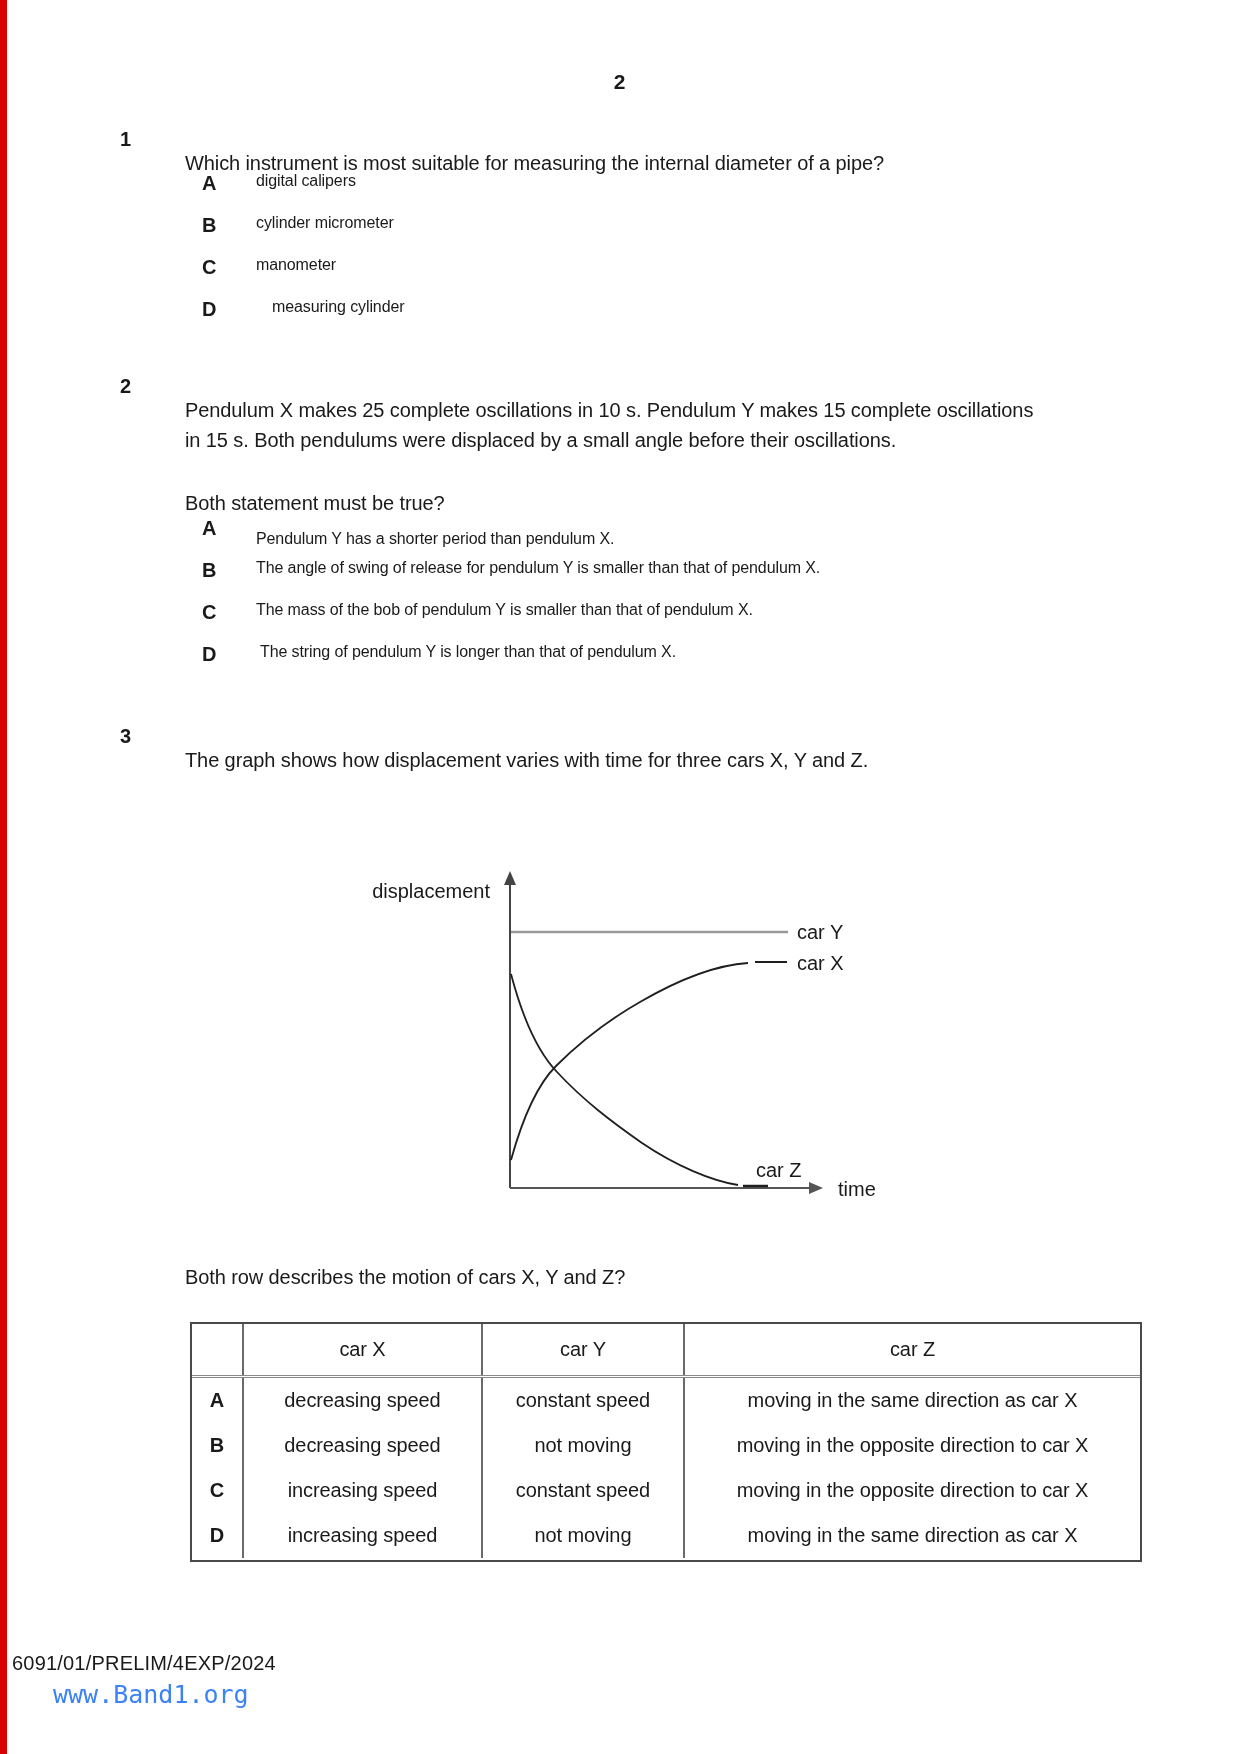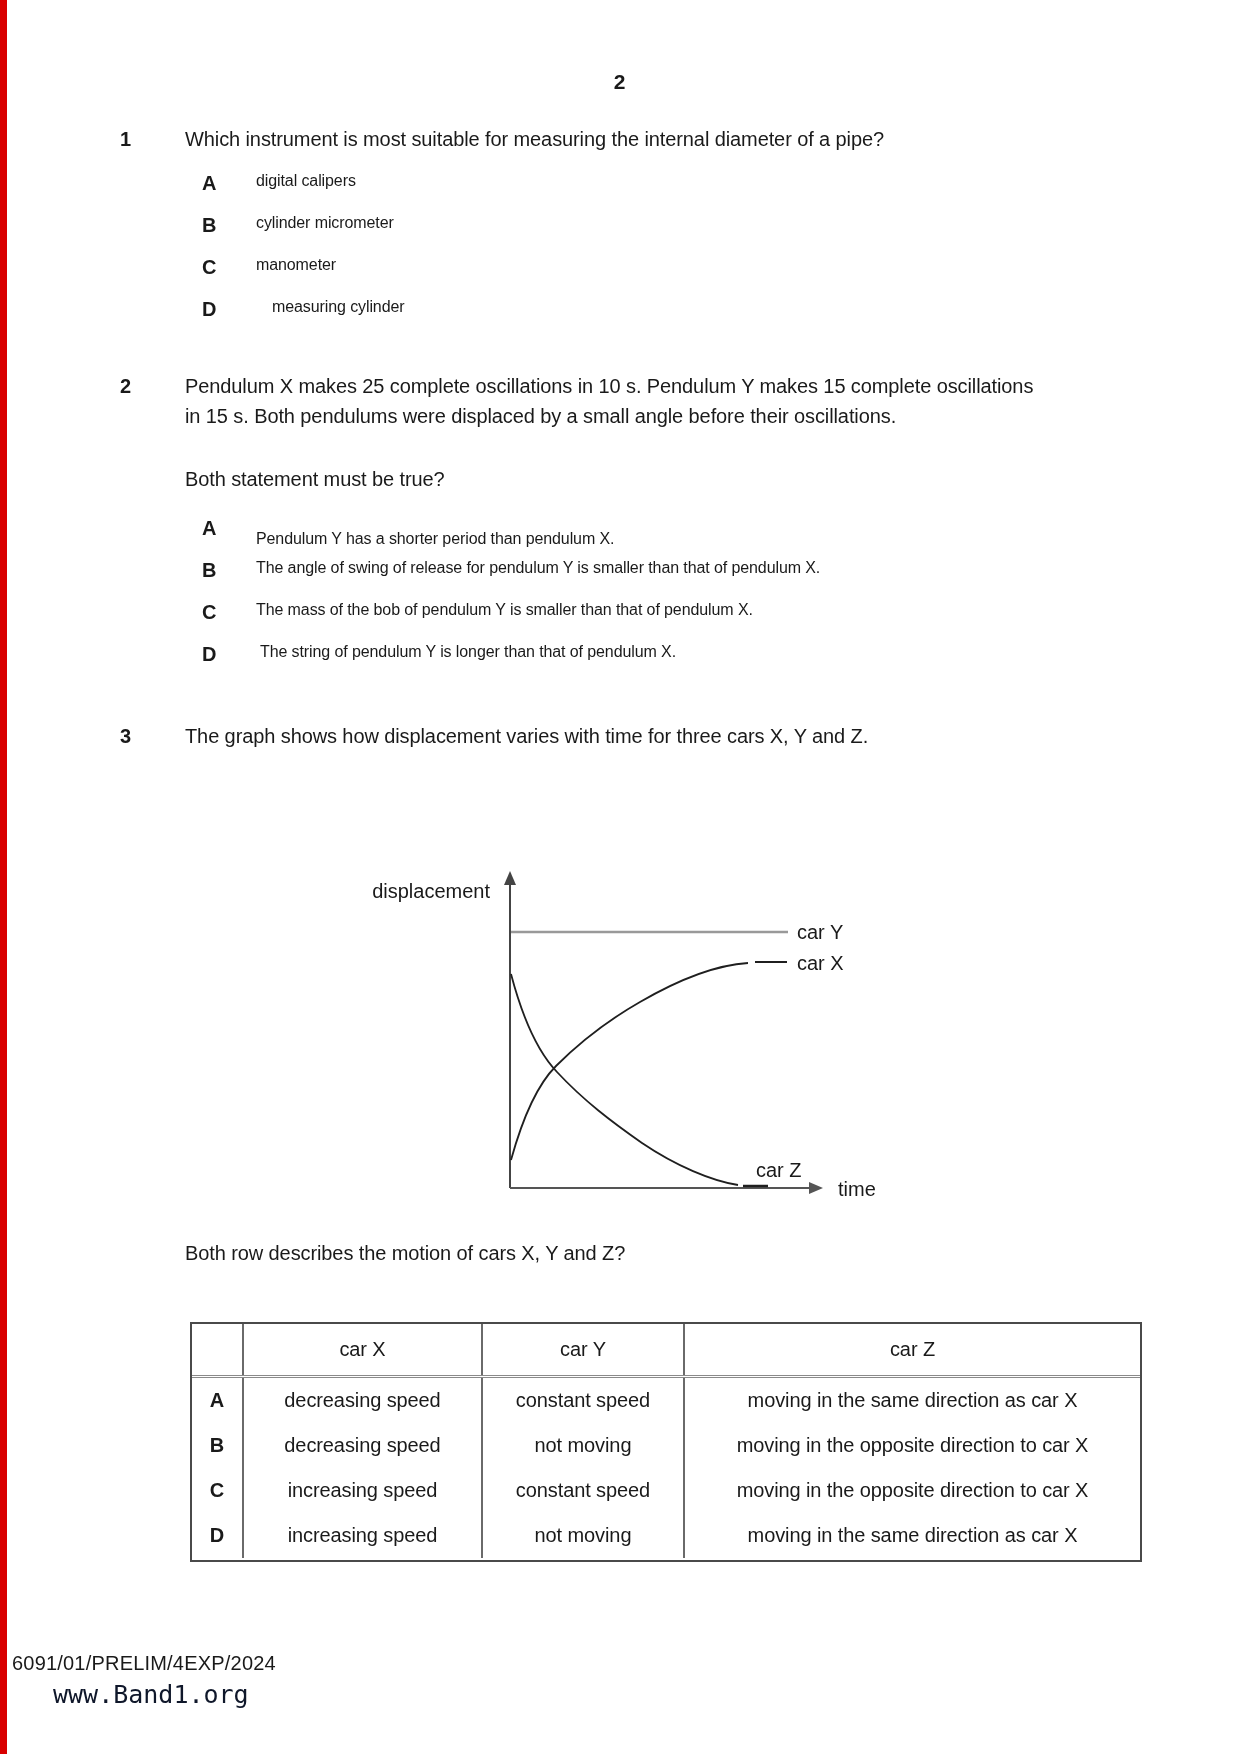--- a/index.html
+++ b/index.html
@@ -12,7 +12,7 @@
     font-weight:bold;font-size:21px;}
   .abs{position:absolute;}
   .qnum{font-weight:bold;font-size:20px;}
-  .qtext{font-size:20px;letter-spacing:-0.1px;white-space:nowrap;}
+  .qtext{font-size:20px;letter-spacing:-0.1px;white-space:nowrap;margin-top:24px;}
   .opt-letter{font-weight:bold;font-size:20px;}
   .opt-text{font-size:16px;letter-spacing:-0.1px;white-space:nowrap;}
   .graph-svg{position:absolute;left:300px;top:860px;}

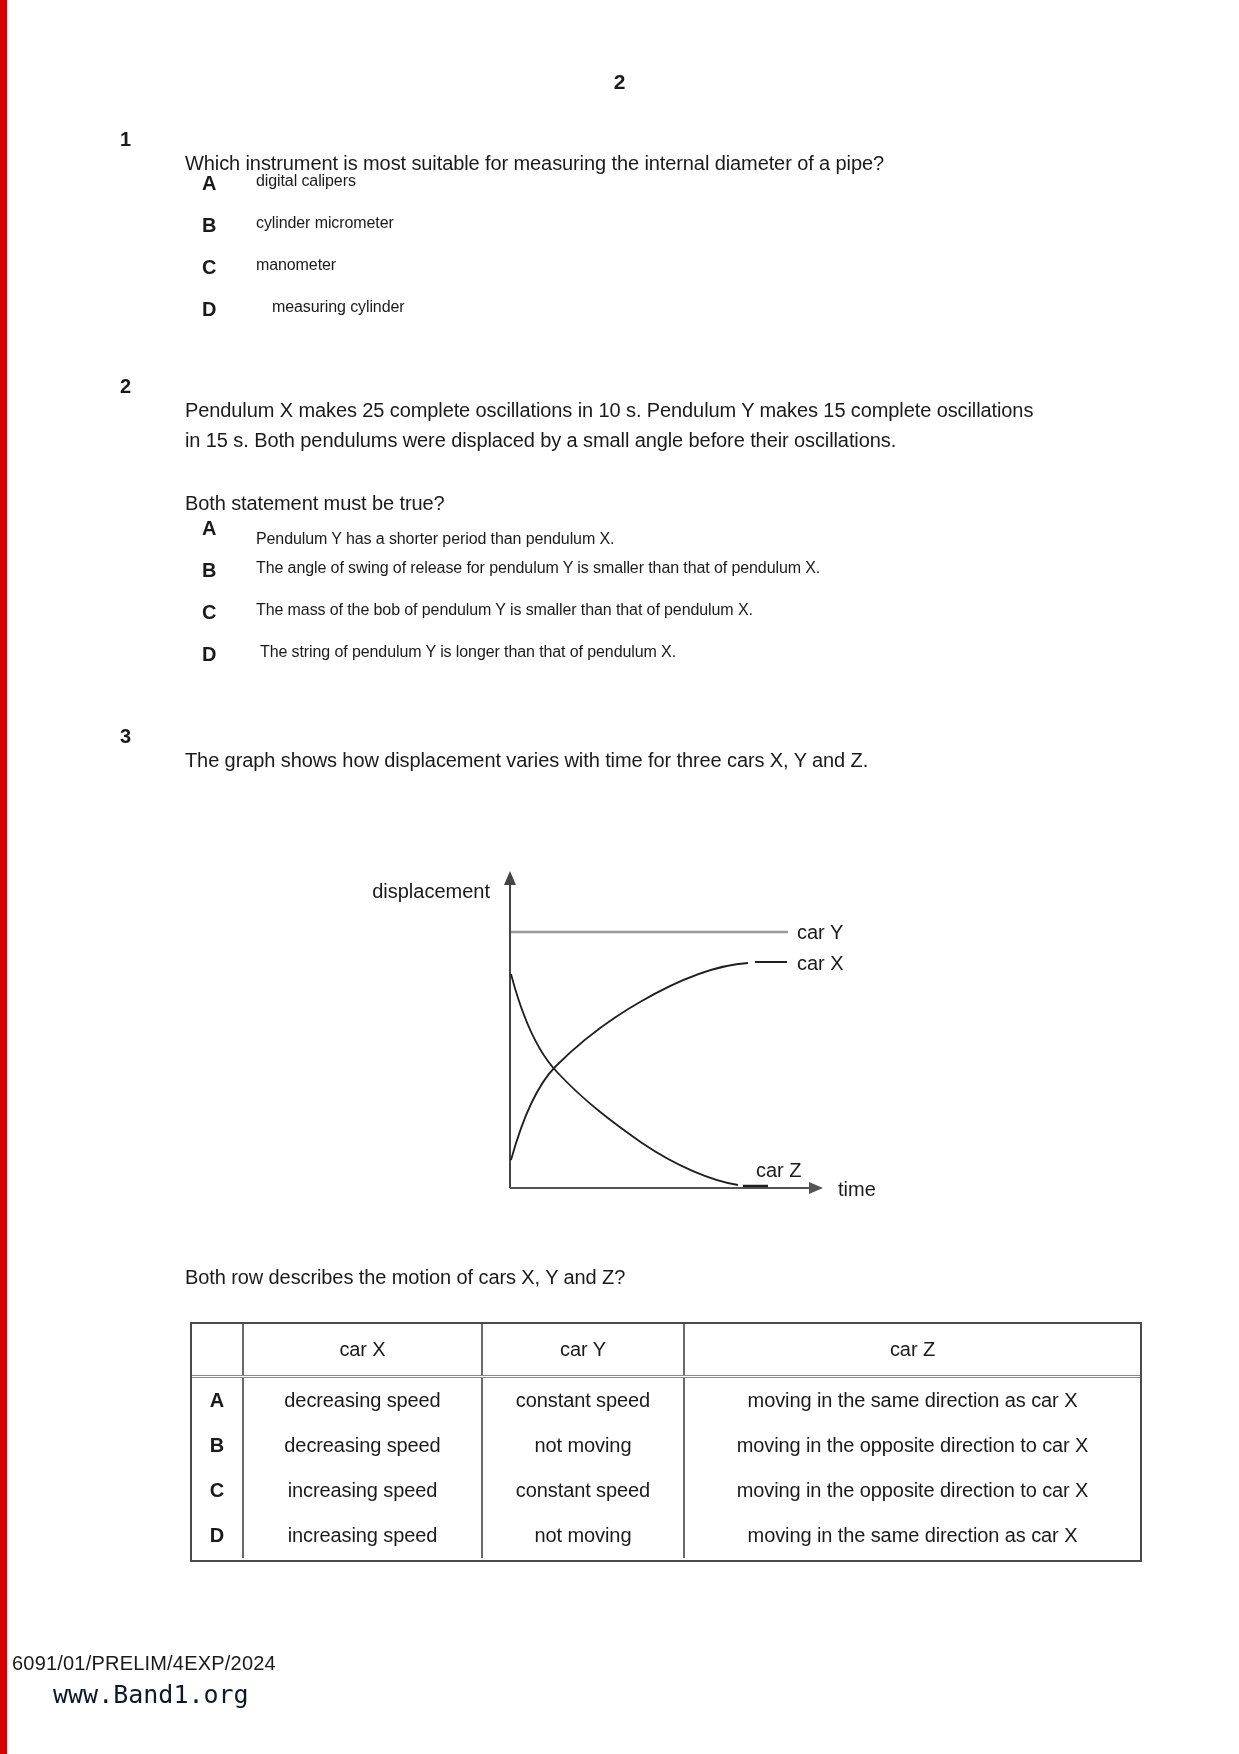--- a/index.html
+++ b/index.html
@@ -32,7 +32,7 @@
   .footer-code{position:absolute;top:1652px;left:0;width:1239px;
     font-size:20px;letter-spacing:0.2px;margin-left:12px;}
   .watermark{position:absolute;left:53px;top:1680px;
-    font-family:"DejaVu Sans Mono", monospace;font-size:25px;color:#0f172a;}
+    font-family:"DejaVu Sans Mono", monospace;font-size:25px;color:#3b82f6;}
 </style>
 </head>
 <body>

